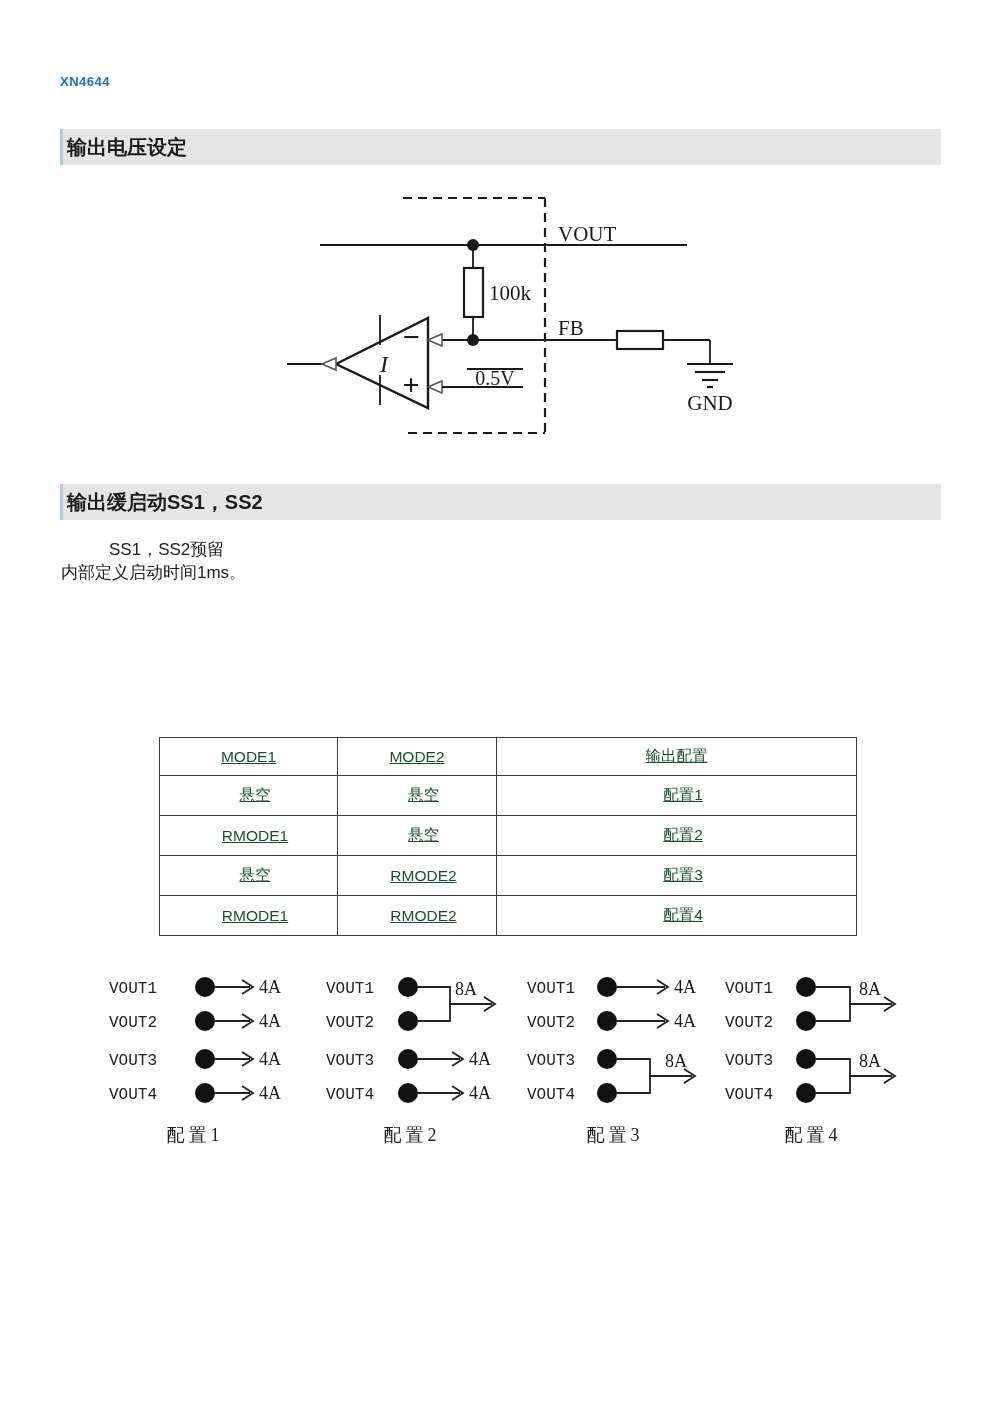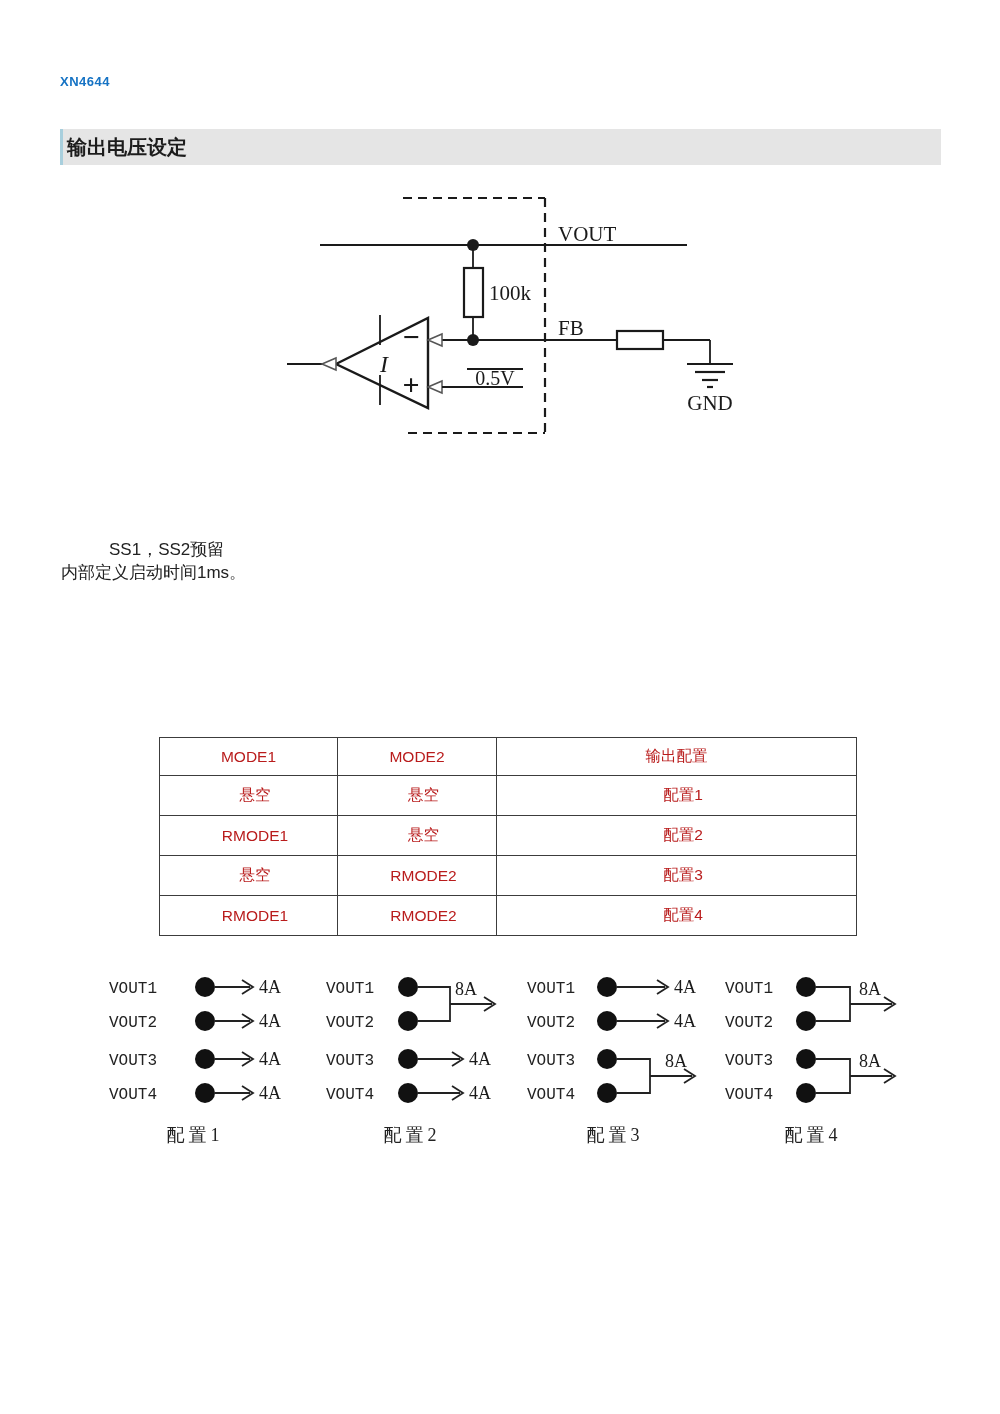--- a/index.html
+++ b/index.html
@@ -187,6 +187,7 @@
     </svg>
   </div>
 
+  <div class="section-bar bar-2">输出缓启动SS1，SS2</div>
   <div class="para p-ss1">SS1，SS2预留</div>
   <div class="para p-ss2">内部定义启动时间1ms。</div>
 

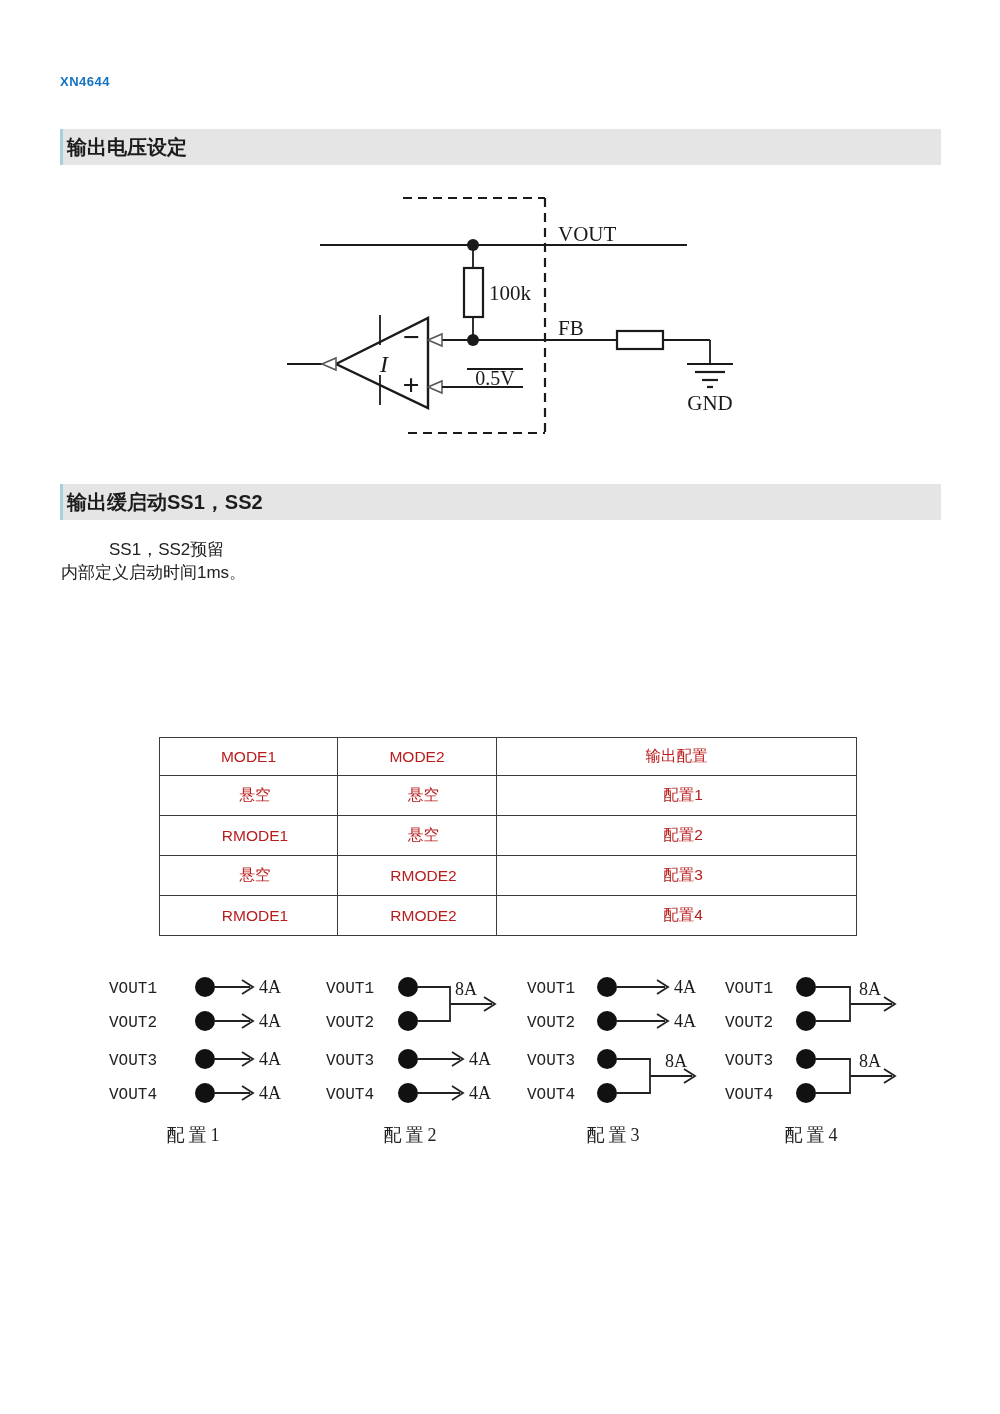--- a/index.html
+++ b/index.html
@@ -87,7 +87,8 @@
     border-collapse: collapse;
     table-layout: fixed;
     font-size: 15.5px;
-    color: #b91c1c;
+    color: #14532d;
+    text-decoration: underline;
   }
   .mode-table th, .mode-table td {
     border: 1.5px solid #3c3c3c;

